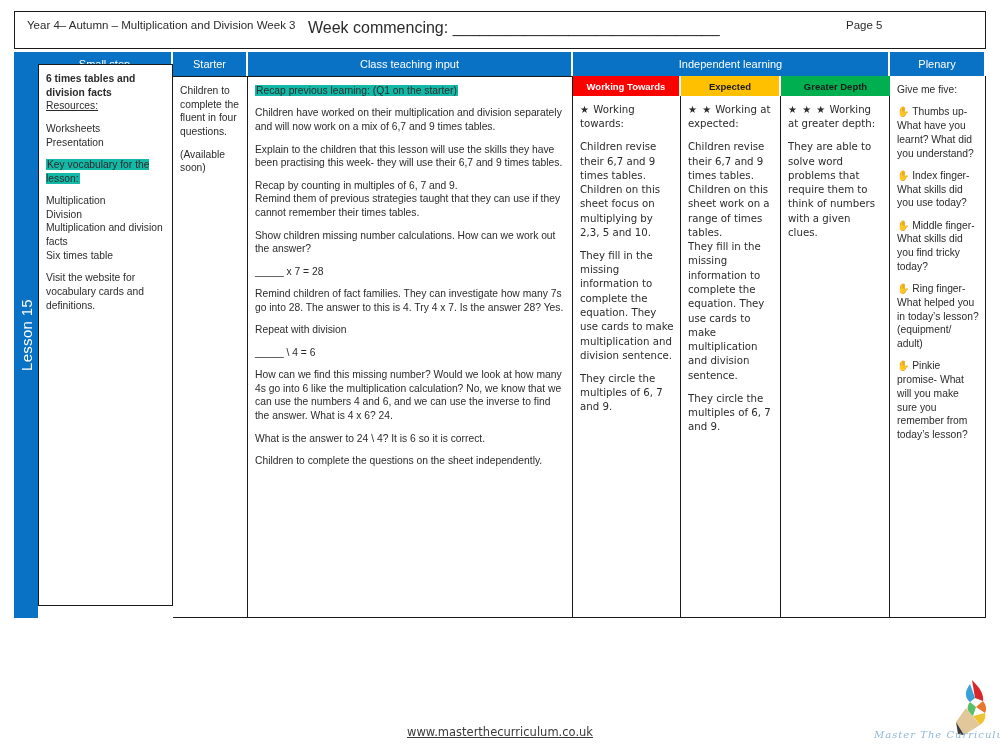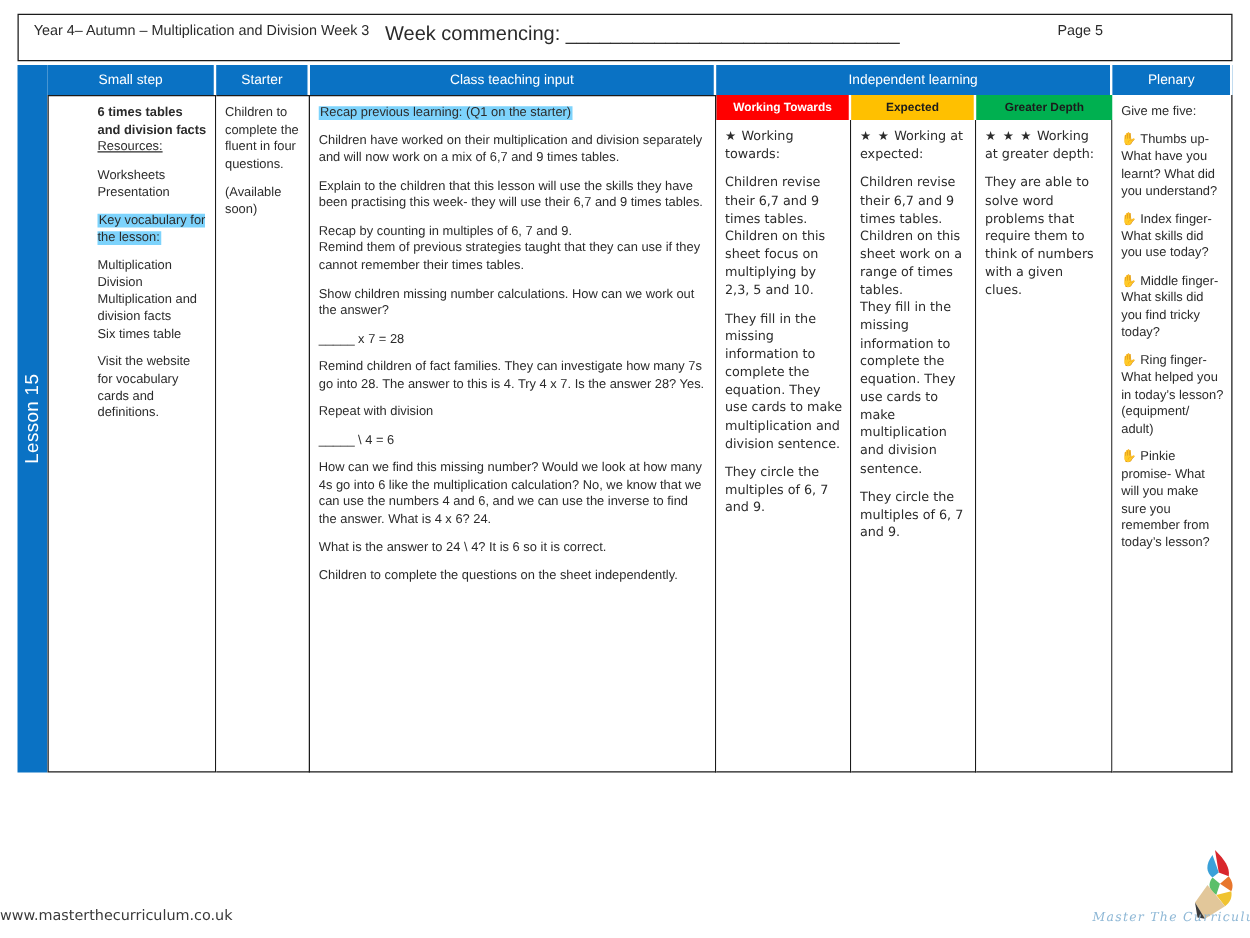--- a/index.html
+++ b/index.html
@@ -208,7 +208,7 @@
   <div class="band ex" style="left:667px; width:100px;">Expected</div>
   <div class="band gd" style="left:767px; width:109px;">Greater Depth</div>
 
-  <div class="cell first topline" style="left:24px; top:24px; width:135px; height:542px;padding-left:32px;">
+  <div class="cell first topline" style="left:24px; top:12px; width:135px; height:542px;">
     <div class="cell-inner">
       <div class="bold">6 times tables and division facts</div>
       <div class="uline">Resources:</div>

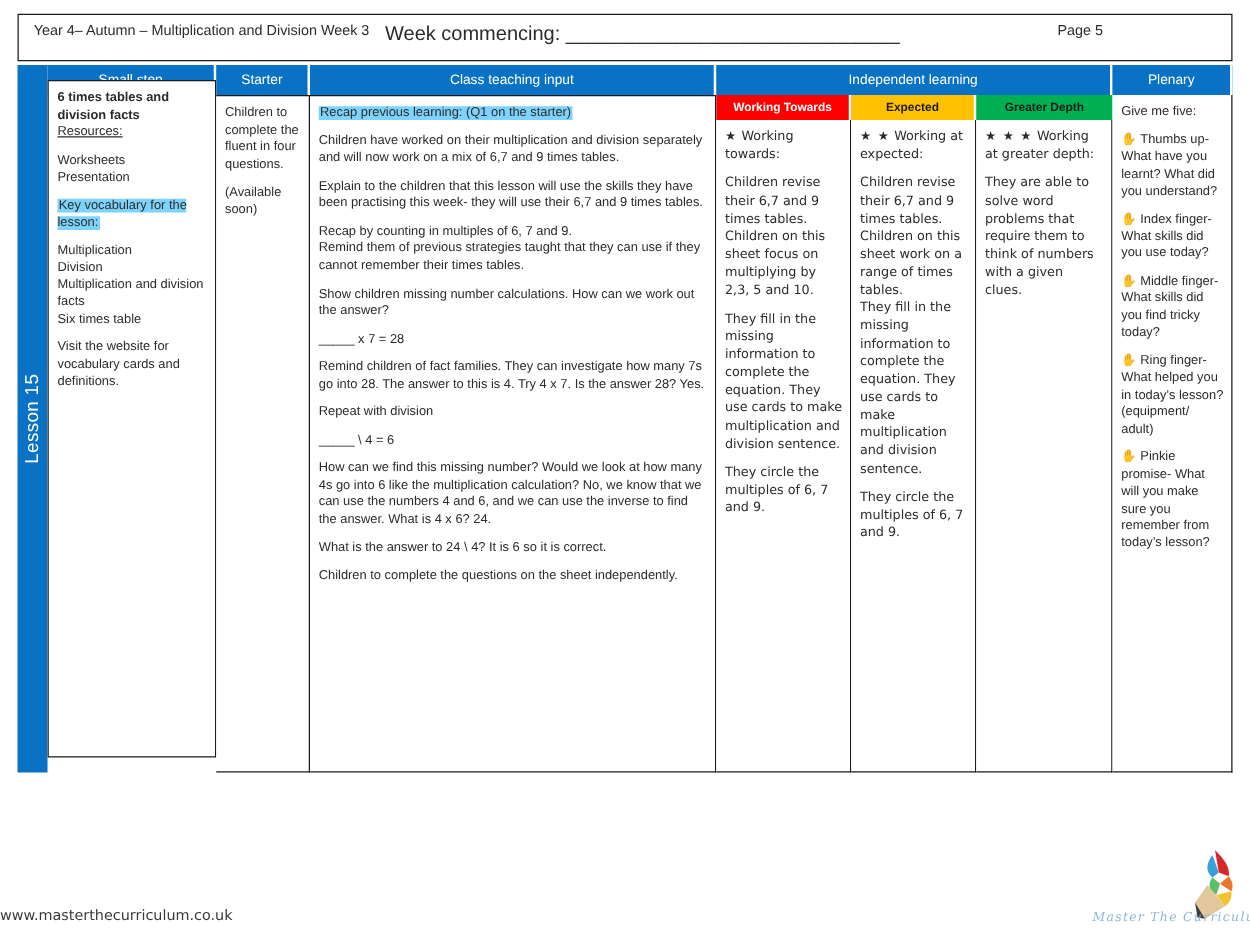--- a/index.html
+++ b/index.html
@@ -130,7 +130,7 @@
   .band.gd { background: #00b050; color: #1b1b1b; border-right: none; }
 
   .hl-green {
-    background: #7dd3fc;
+    background: #14b8a6;
     padding: 0 1px;
   }
   .bold { font-weight: bold; }

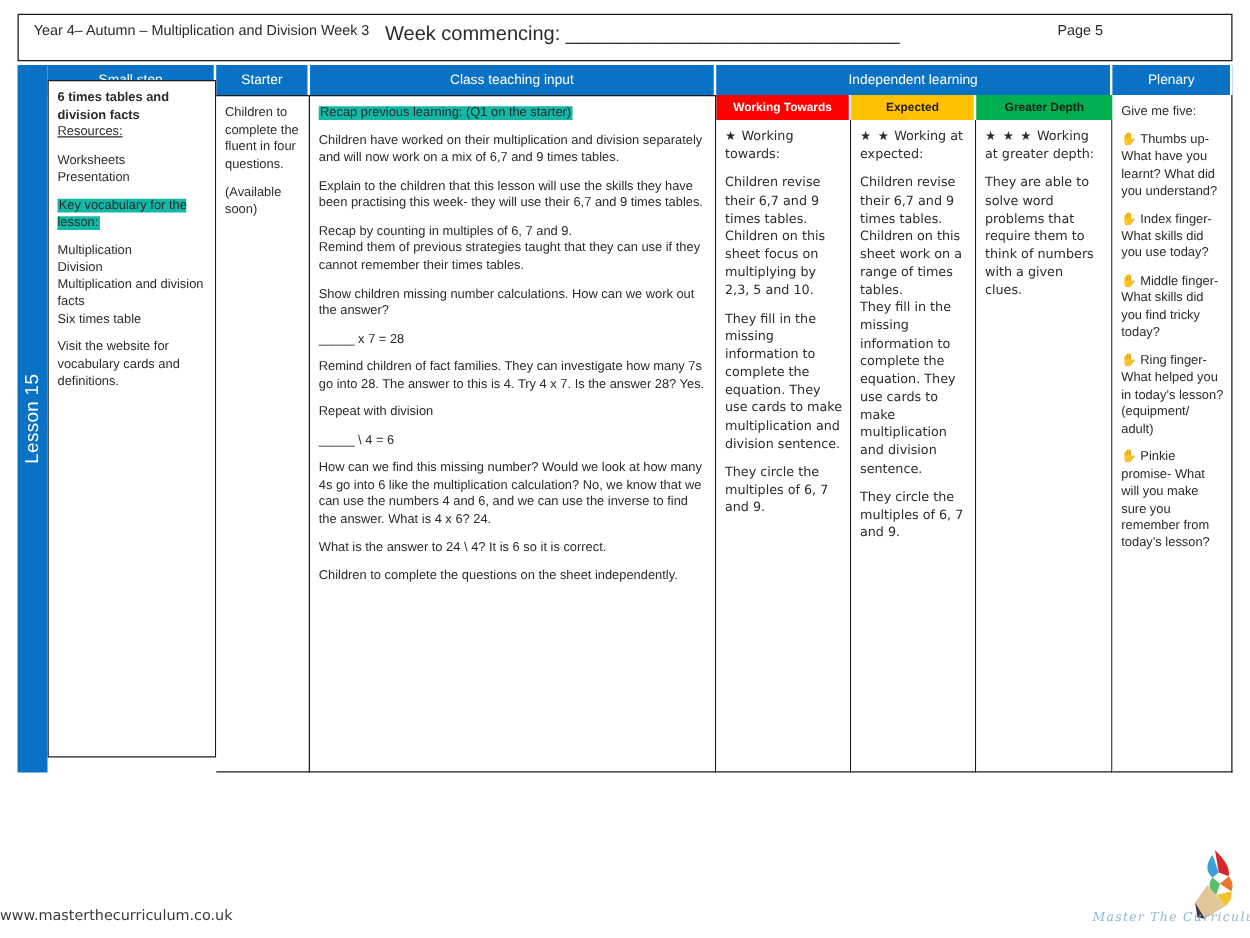--- a/index.html
+++ b/index.html
@@ -151,9 +151,11 @@
     left: 0;
     top: 725px;
     width: 1000px;
+    text-align: center;
     font-family: "DejaVu Sans", sans-serif;
     font-size: 11.5px;
     color: #3a3a3a;
+    text-decoration: underline;
   }
   .logo {
     position: absolute;

